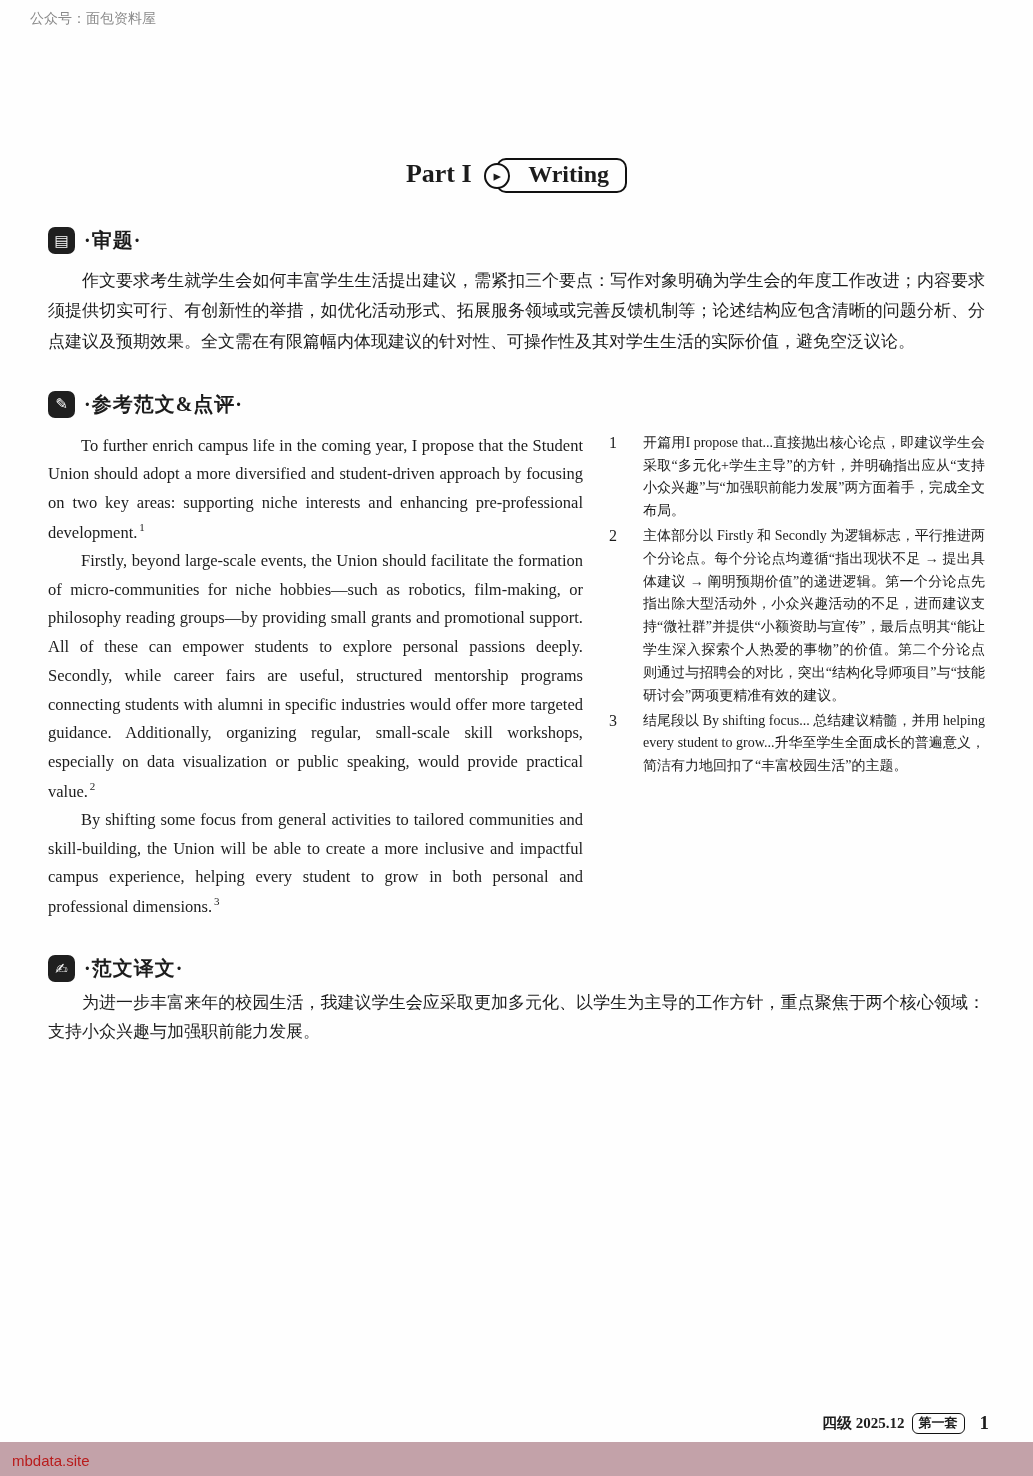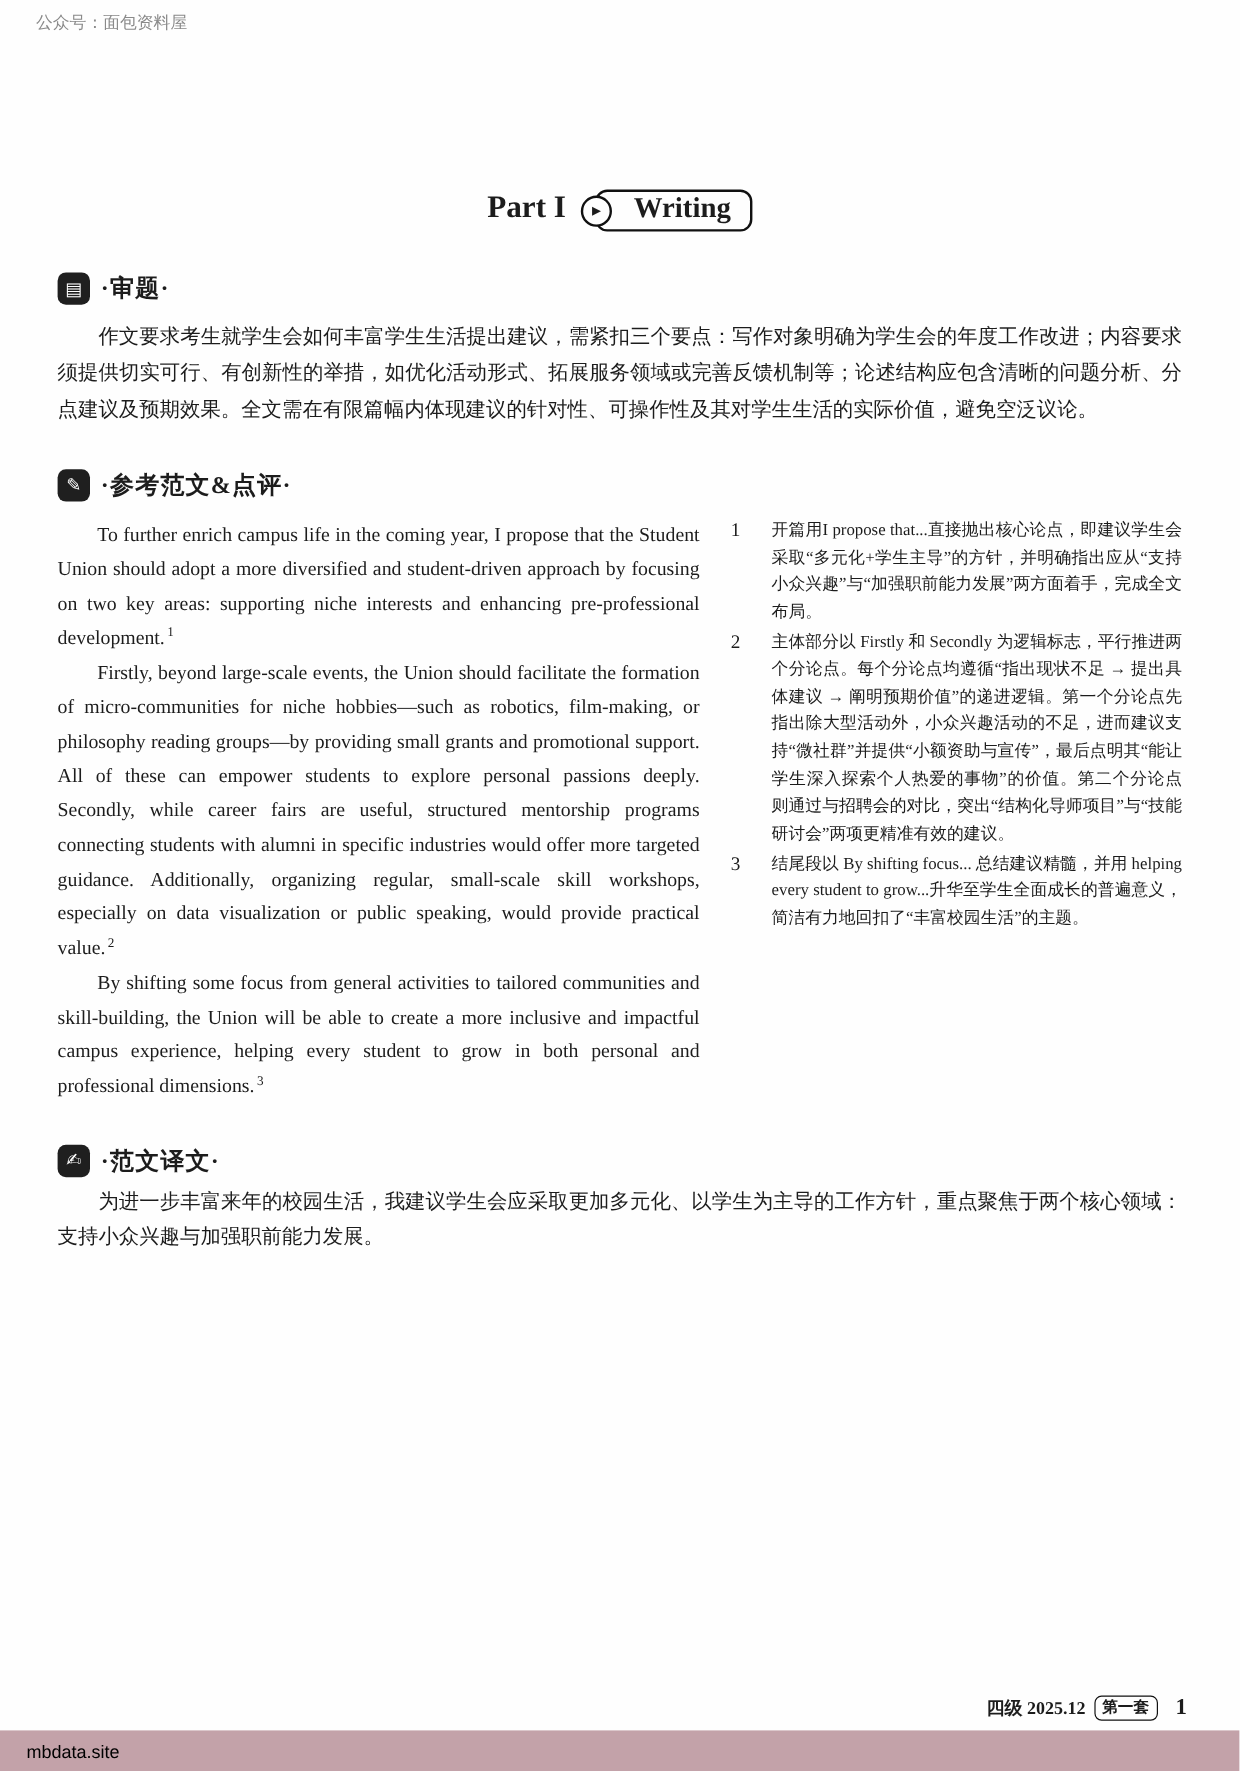--- a/index.html
+++ b/index.html
@@ -159,9 +159,9 @@
     background: #c3a2a9;
   }
   .wm-bottom {
-    position: absolute; left: 22px; bottom: 7px;
+    position: absolute; left: 12px; bottom: 7px;
     font-family: "Liberation Sans", sans-serif;
-    font-size: 15px; color: #000000;
+    font-size: 15px; color: #b91c1c;
   }
 </style>
 </head>

